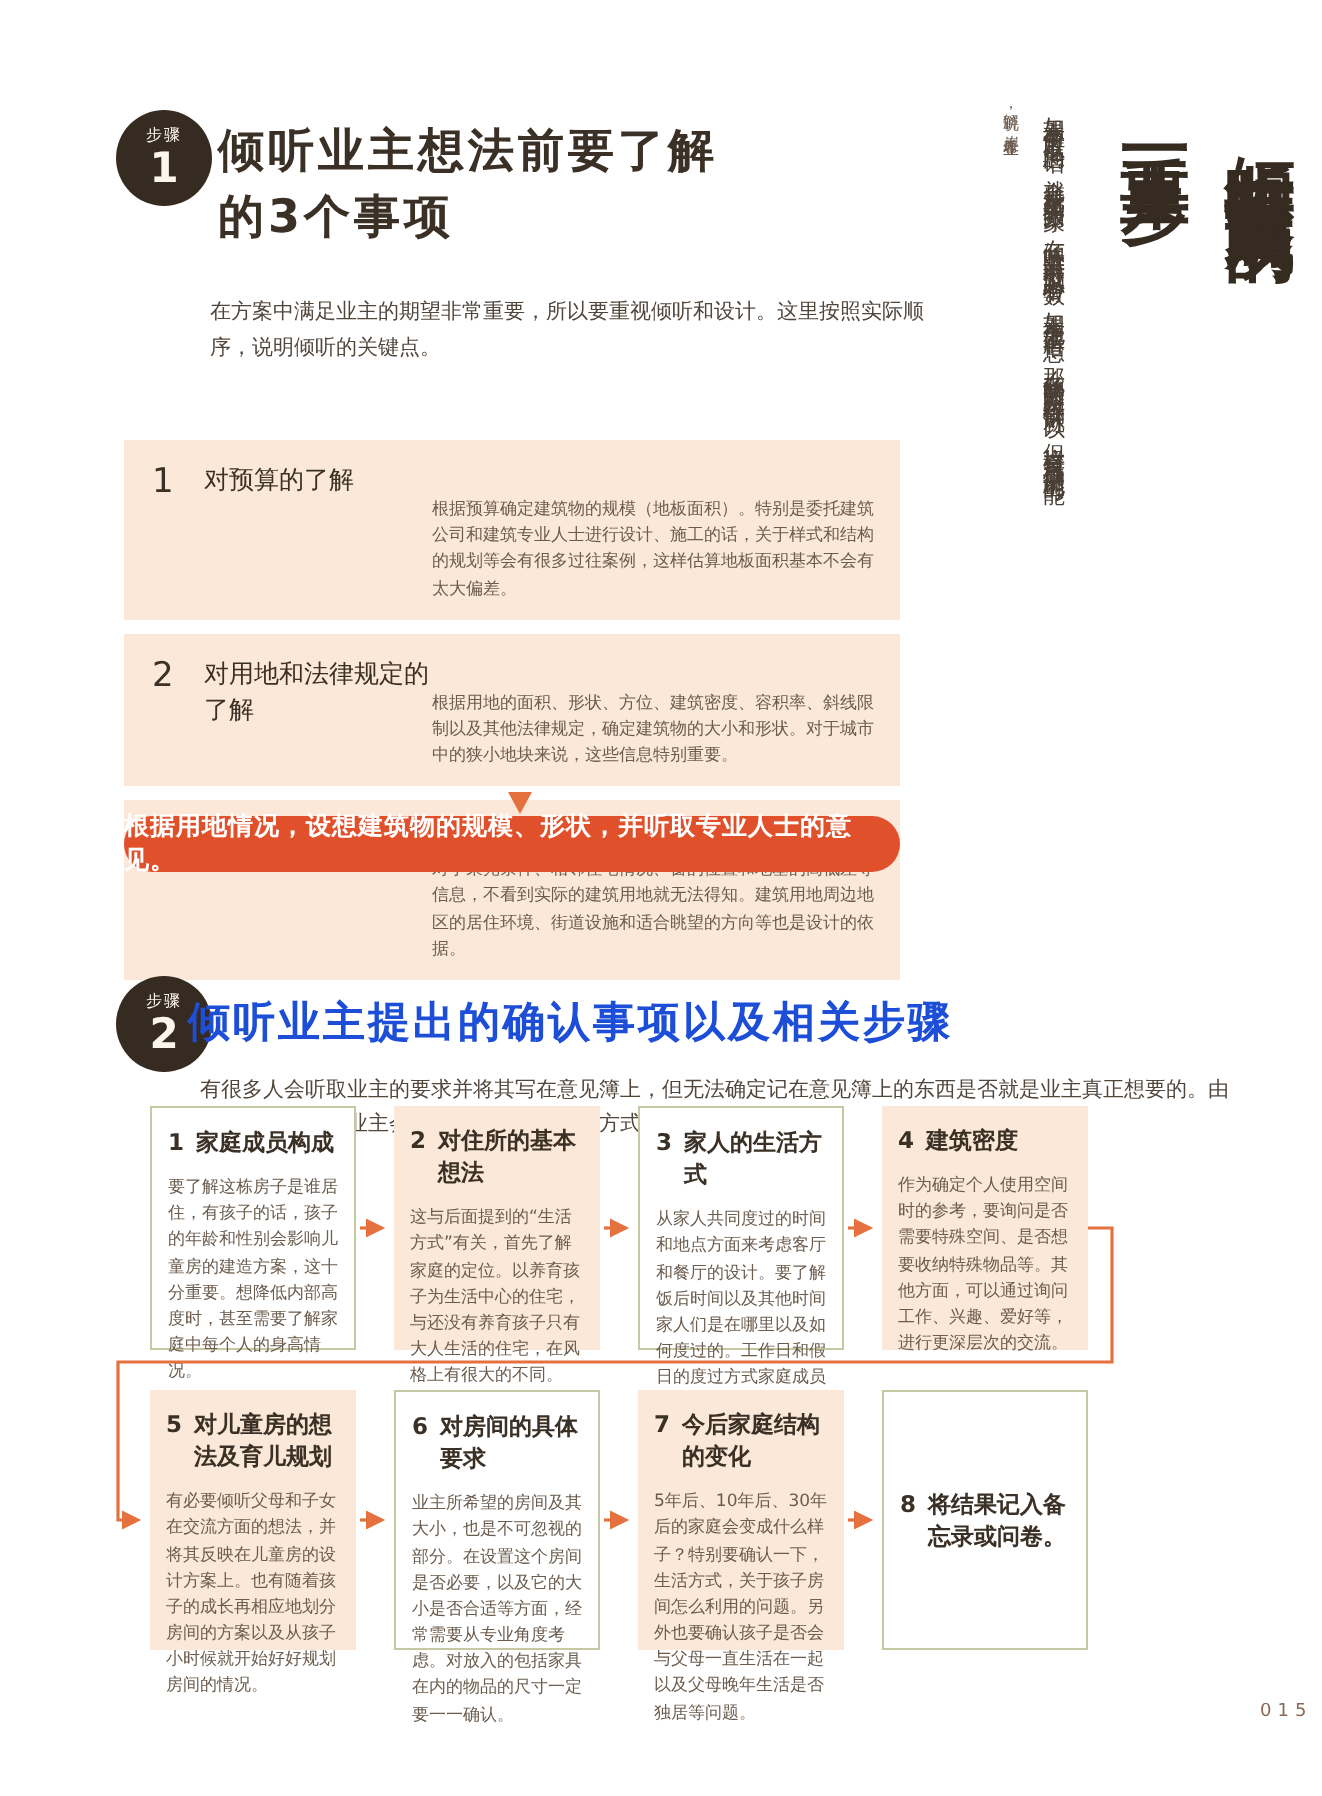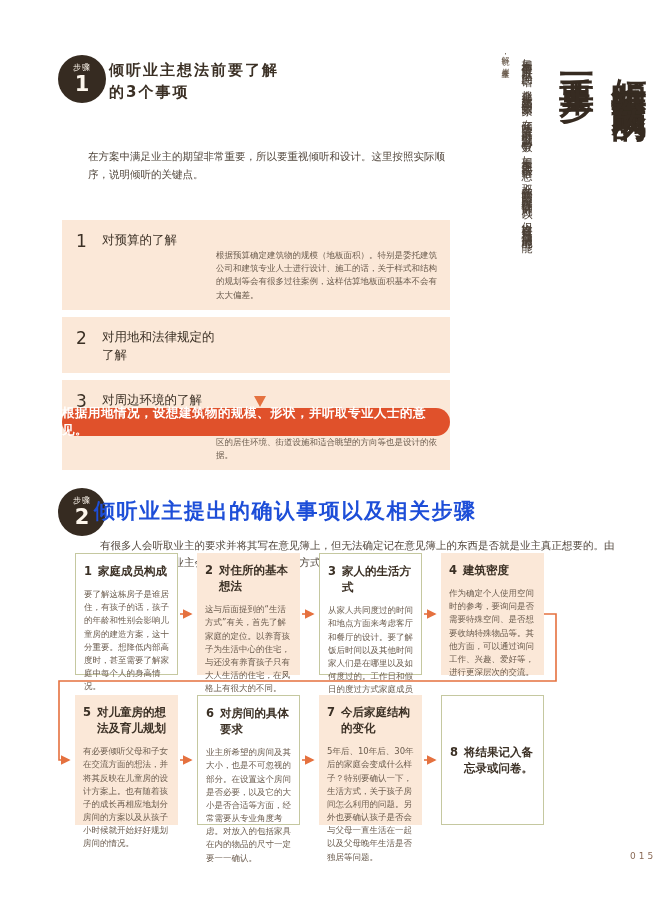--- a/index.html
+++ b/index.html
@@ -18,7 +18,7 @@
   .badge .b-num{font-size:21px;font-weight:bold;}
   
   .s1-title{
-    position:absolute;left:109px;top:60px;font-size:15px;font-weight:bold;
+    position:absolute;left:109px;top:60px;font-size:23px;font-weight:bold;
     letter-spacing:2px;line-height:1.45;color:#3b3025;white-space:pre-line;
   }
   .s1-sub{

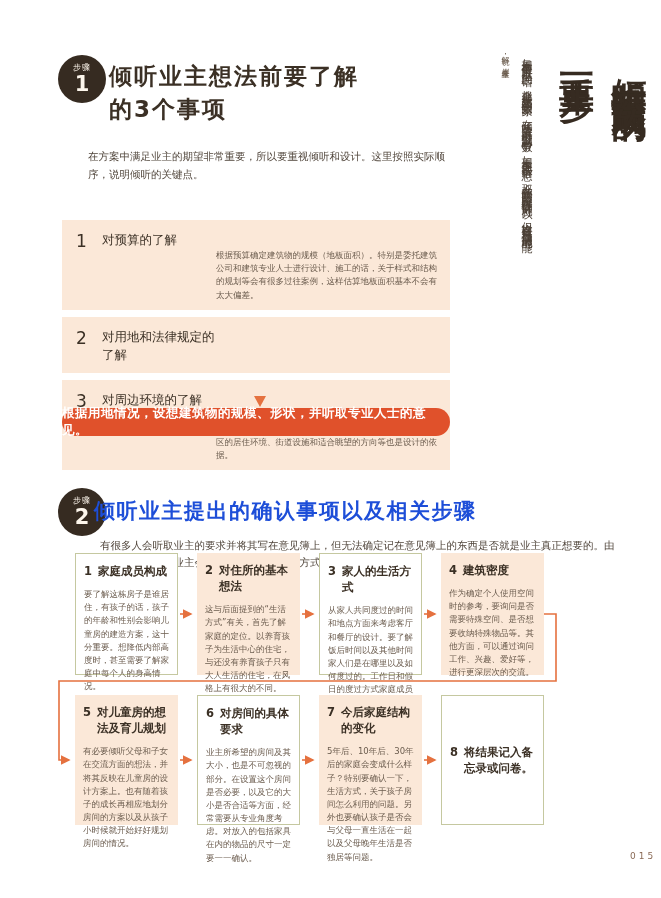--- a/index.html
+++ b/index.html
@@ -22,7 +22,7 @@
     letter-spacing:2px;line-height:1.45;color:#3b3025;white-space:pre-line;
   }
   .s1-sub{
-    position:absolute;left:88px;top:147px;width:365px;font-size:10.5px;
+    position:absolute;left:105px;top:147px;width:365px;font-size:10.5px;
     line-height:1.75;color:#51463c;
   }
   

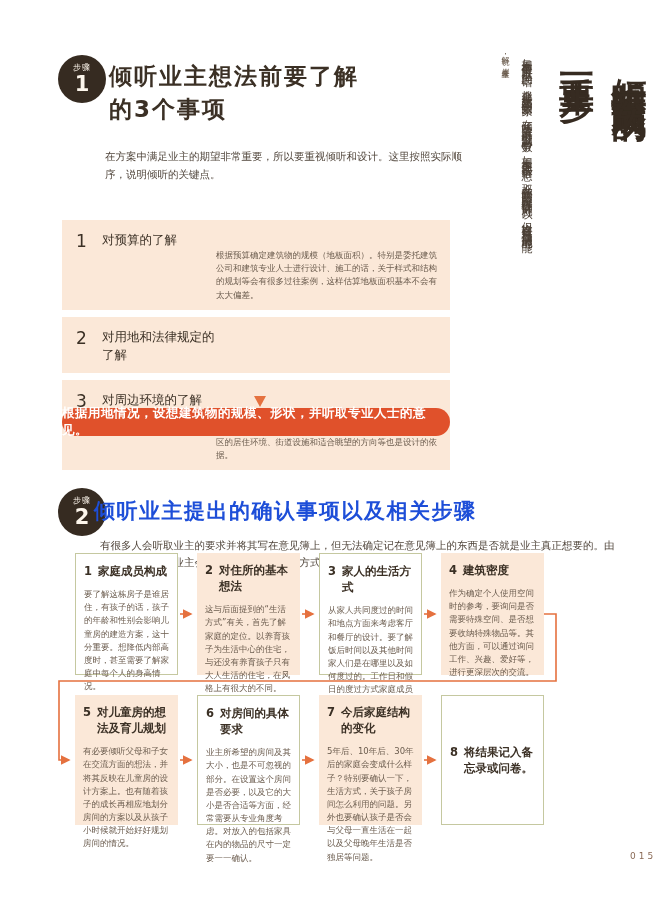--- a/index.html
+++ b/index.html
@@ -111,6 +111,7 @@
     <div class="item-row">
       <span class="item-num">2</span>
       <span class="item-title">对用地和法律规定的了解</span>
+      <span class="item-desc">根据用地的面积、形状、方位、建筑密度、容积率、斜线限制以及其他法律规定，确定建筑物的大小和形状。对于城市中的狭小地块来说，这些信息特别重要。</span>
     </div>
     <div class="item-row">
       <span class="item-num">3</span>

